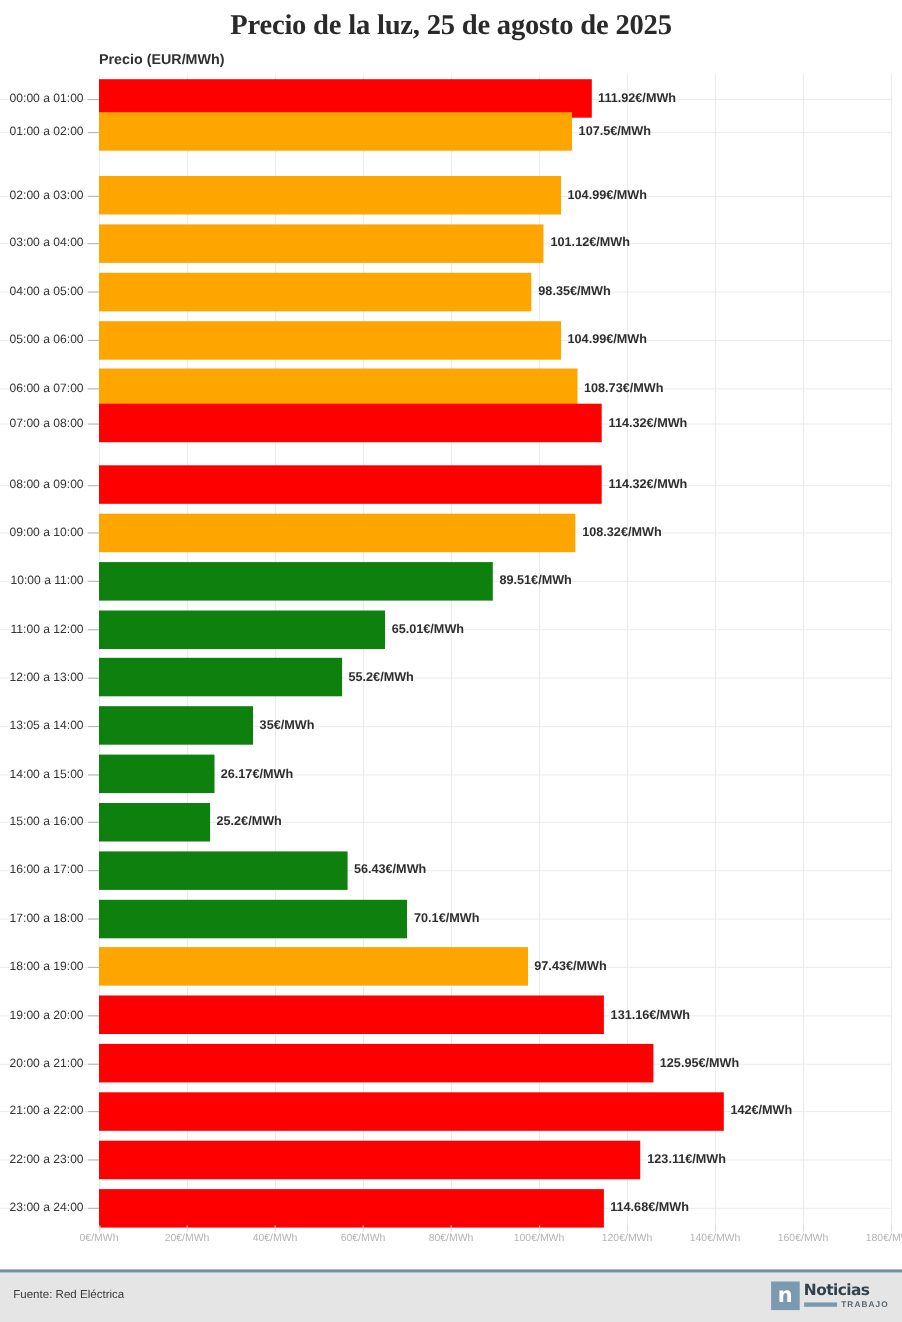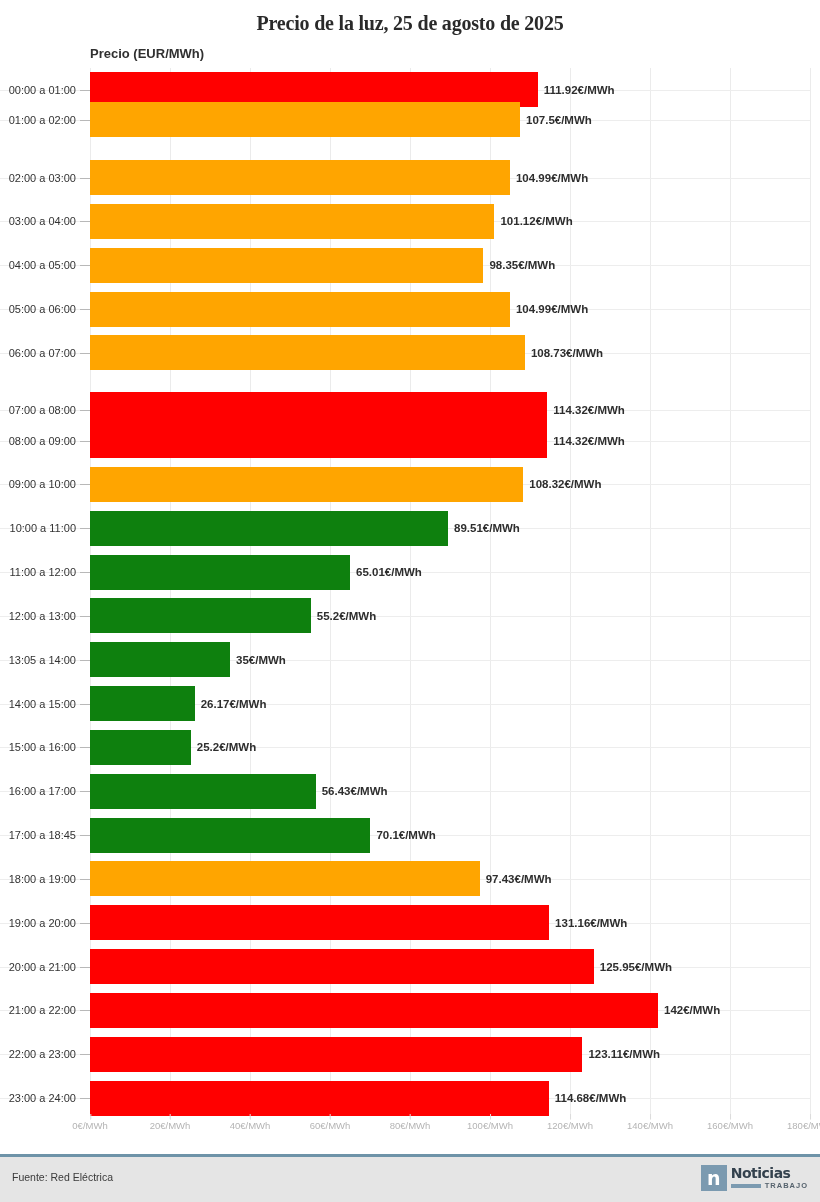--- a/index.html
+++ b/index.html
@@ -20,7 +20,7 @@
     text-align: center;
     font-family: "Liberation Serif", serif;
     font-weight: bold;
-    font-size: 20px;
+    font-size: 26px;
     color: #2a2a2a;
     letter-spacing: -0.2px;
     padding-top: 9px;

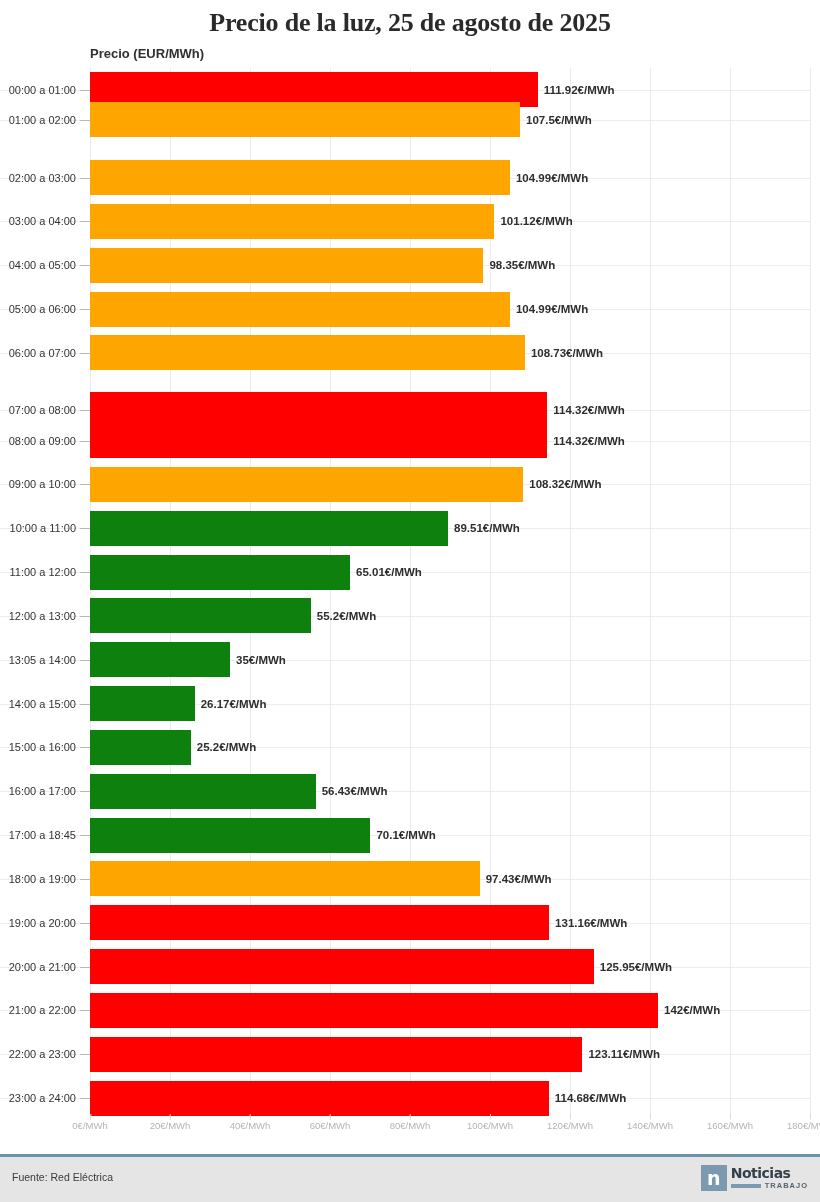--- a/index.html
+++ b/index.html
@@ -293,7 +293,7 @@
           <div class="bar" style="width: 434.92px; background: rgb(255, 165, 0); top: 4.41667px;"></div>
           <div class="bar-value" style="left: 434.92px;">108.73€/MWh</div>
         </div>
-        <div class="row" style="top: 320px; height: 43.8333px;">
+        <div class="row" style="top: 295px; height: 43.8333px;">
           <div class="row-line"></div>
           <div class="tick-stub"></div>
           <div class="row-label">07:00 a 08:00</div>

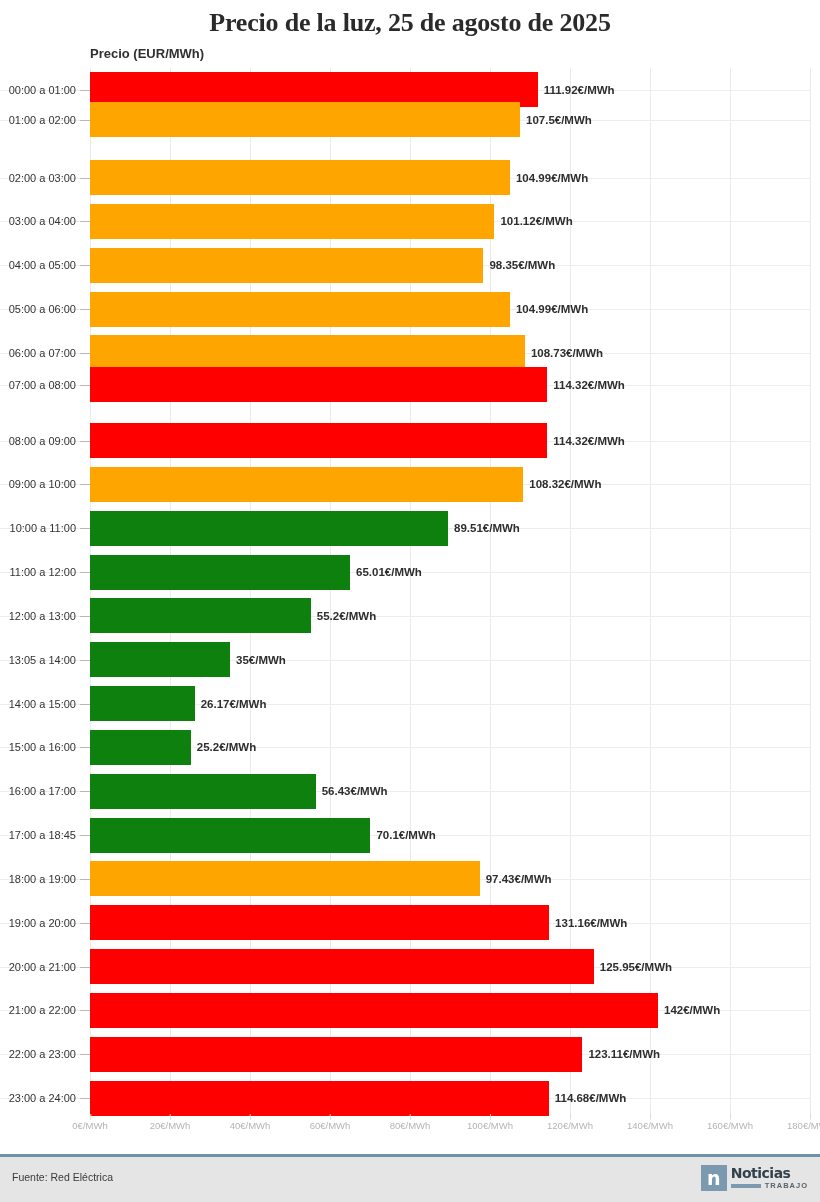--- a/index.html
+++ b/index.html
@@ -366,7 +366,7 @@
         <div class="row" style="top: 745.167px; height: 43.8333px;">
           <div class="row-line"></div>
           <div class="tick-stub"></div>
-          <div class="row-label">17:00 a 18:45</div>
+          <div class="row-label">17:00 a 18:00</div>
           <div class="bar" style="width: 280.4px; background: rgb(14, 128, 14); top: 4.41667px;"></div>
           <div class="bar-value" style="left: 280.4px;">70.1€/MWh</div>
         </div>

